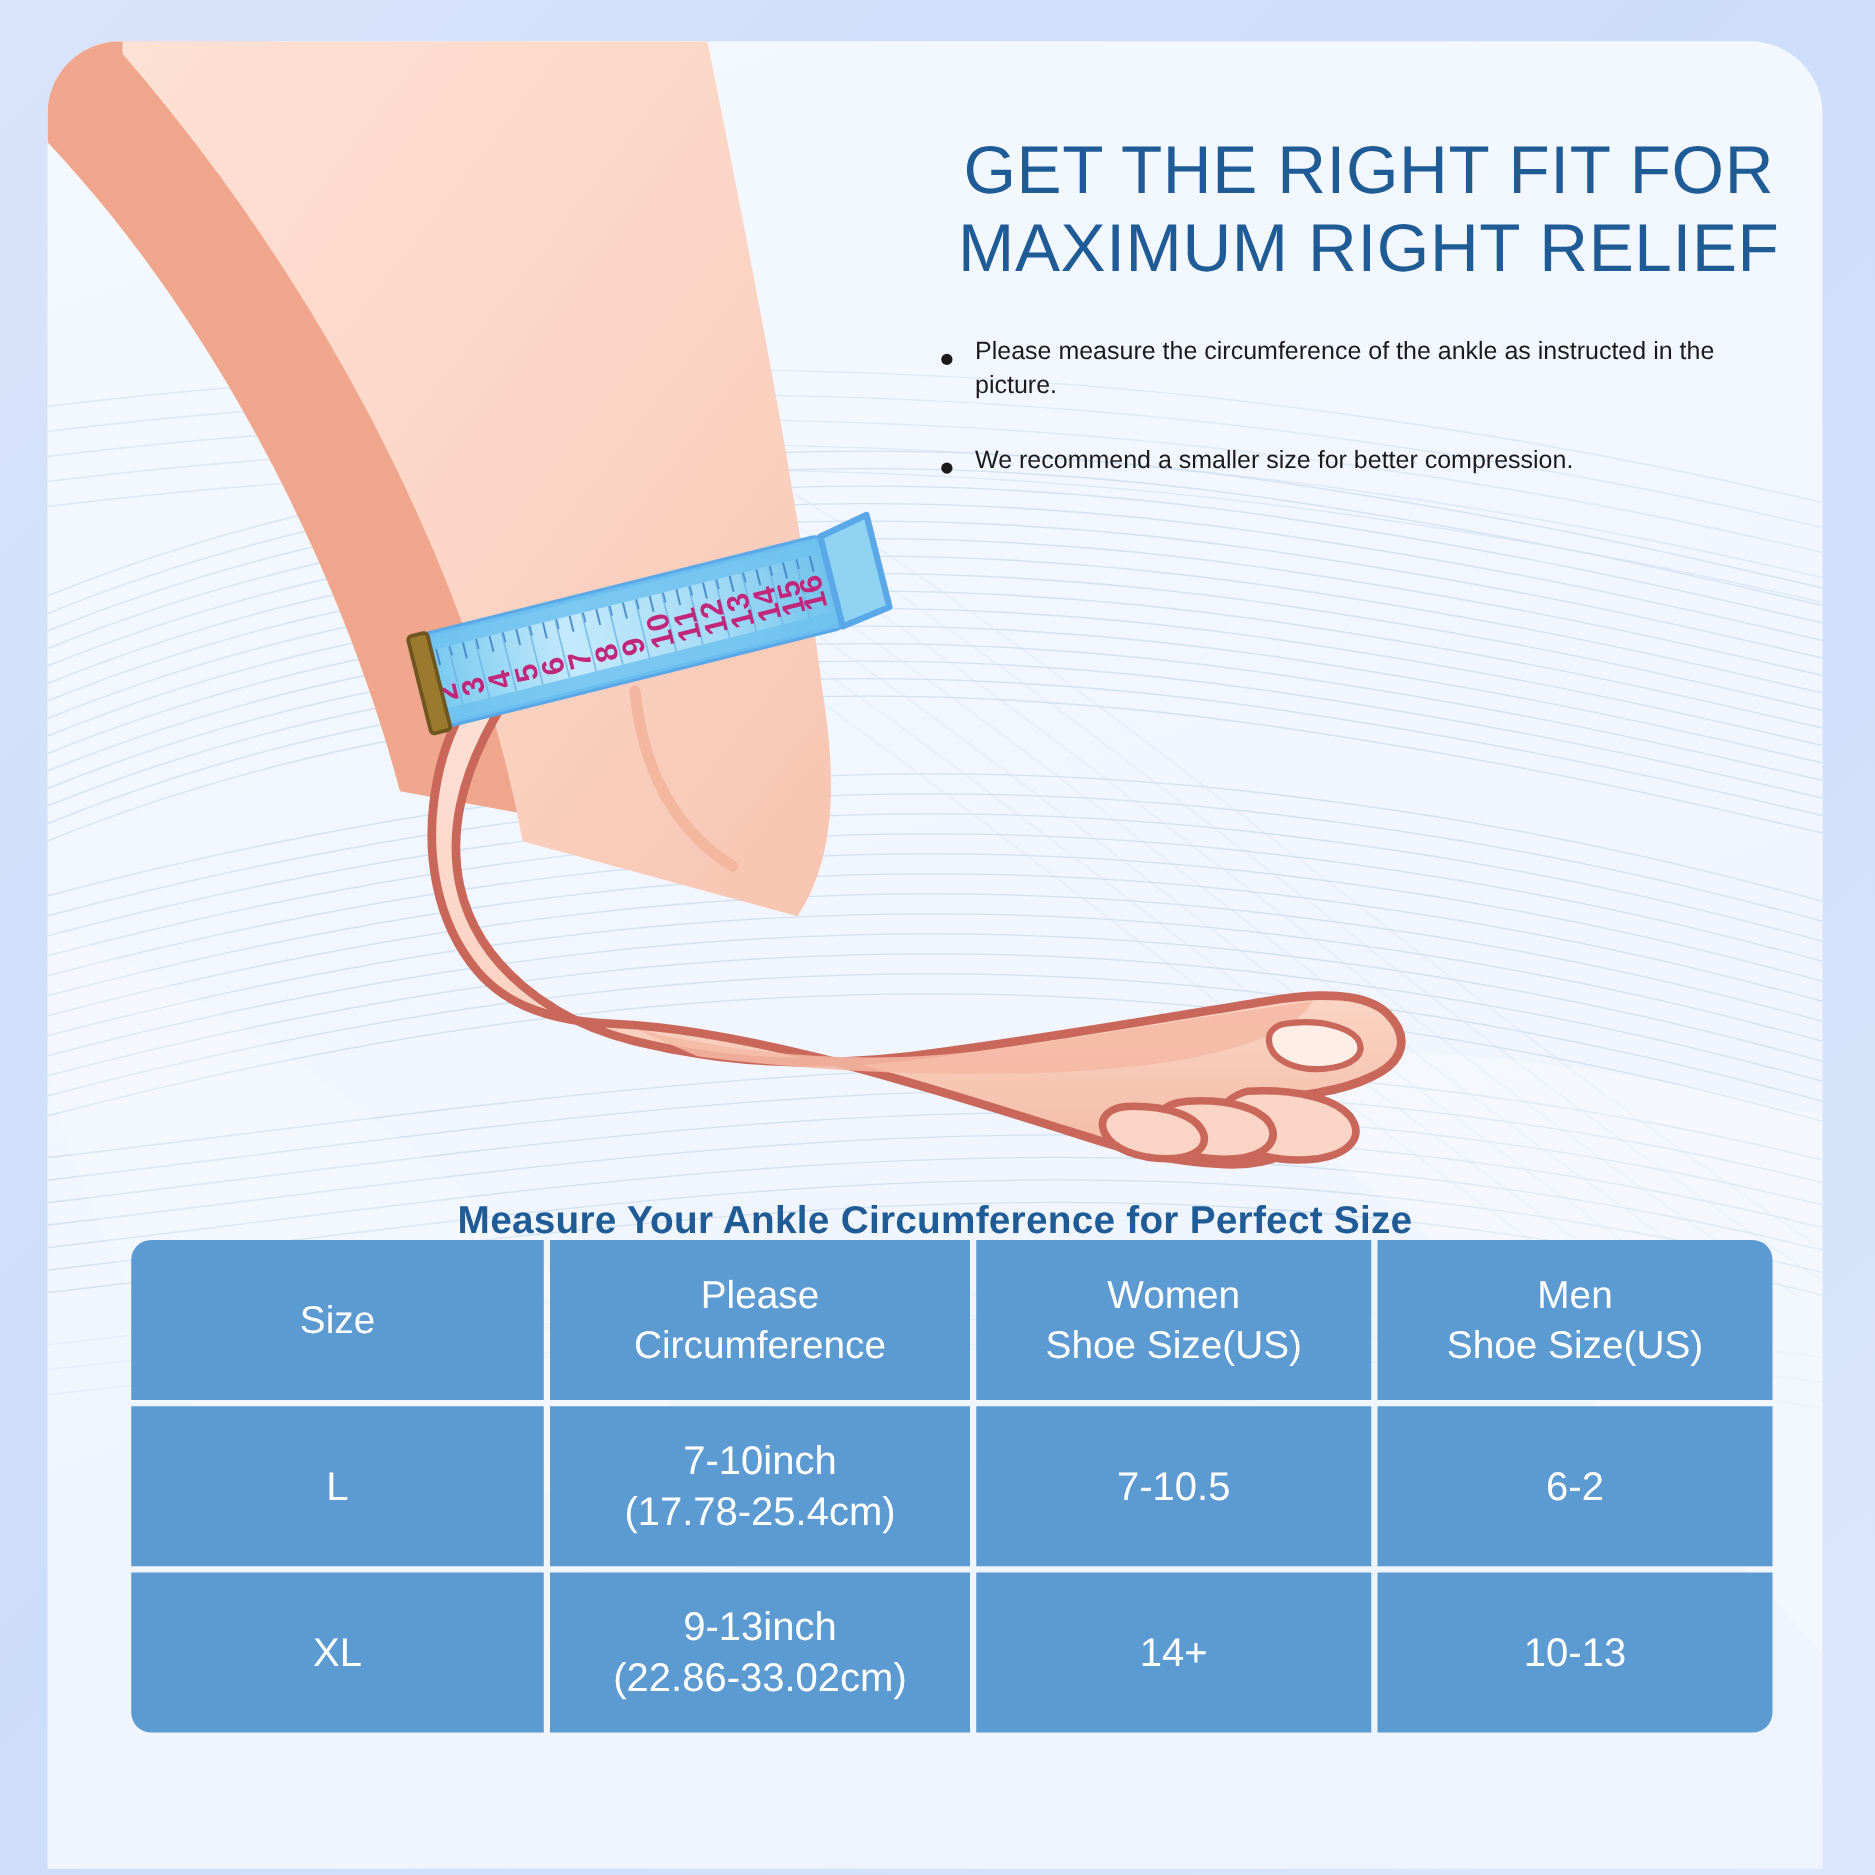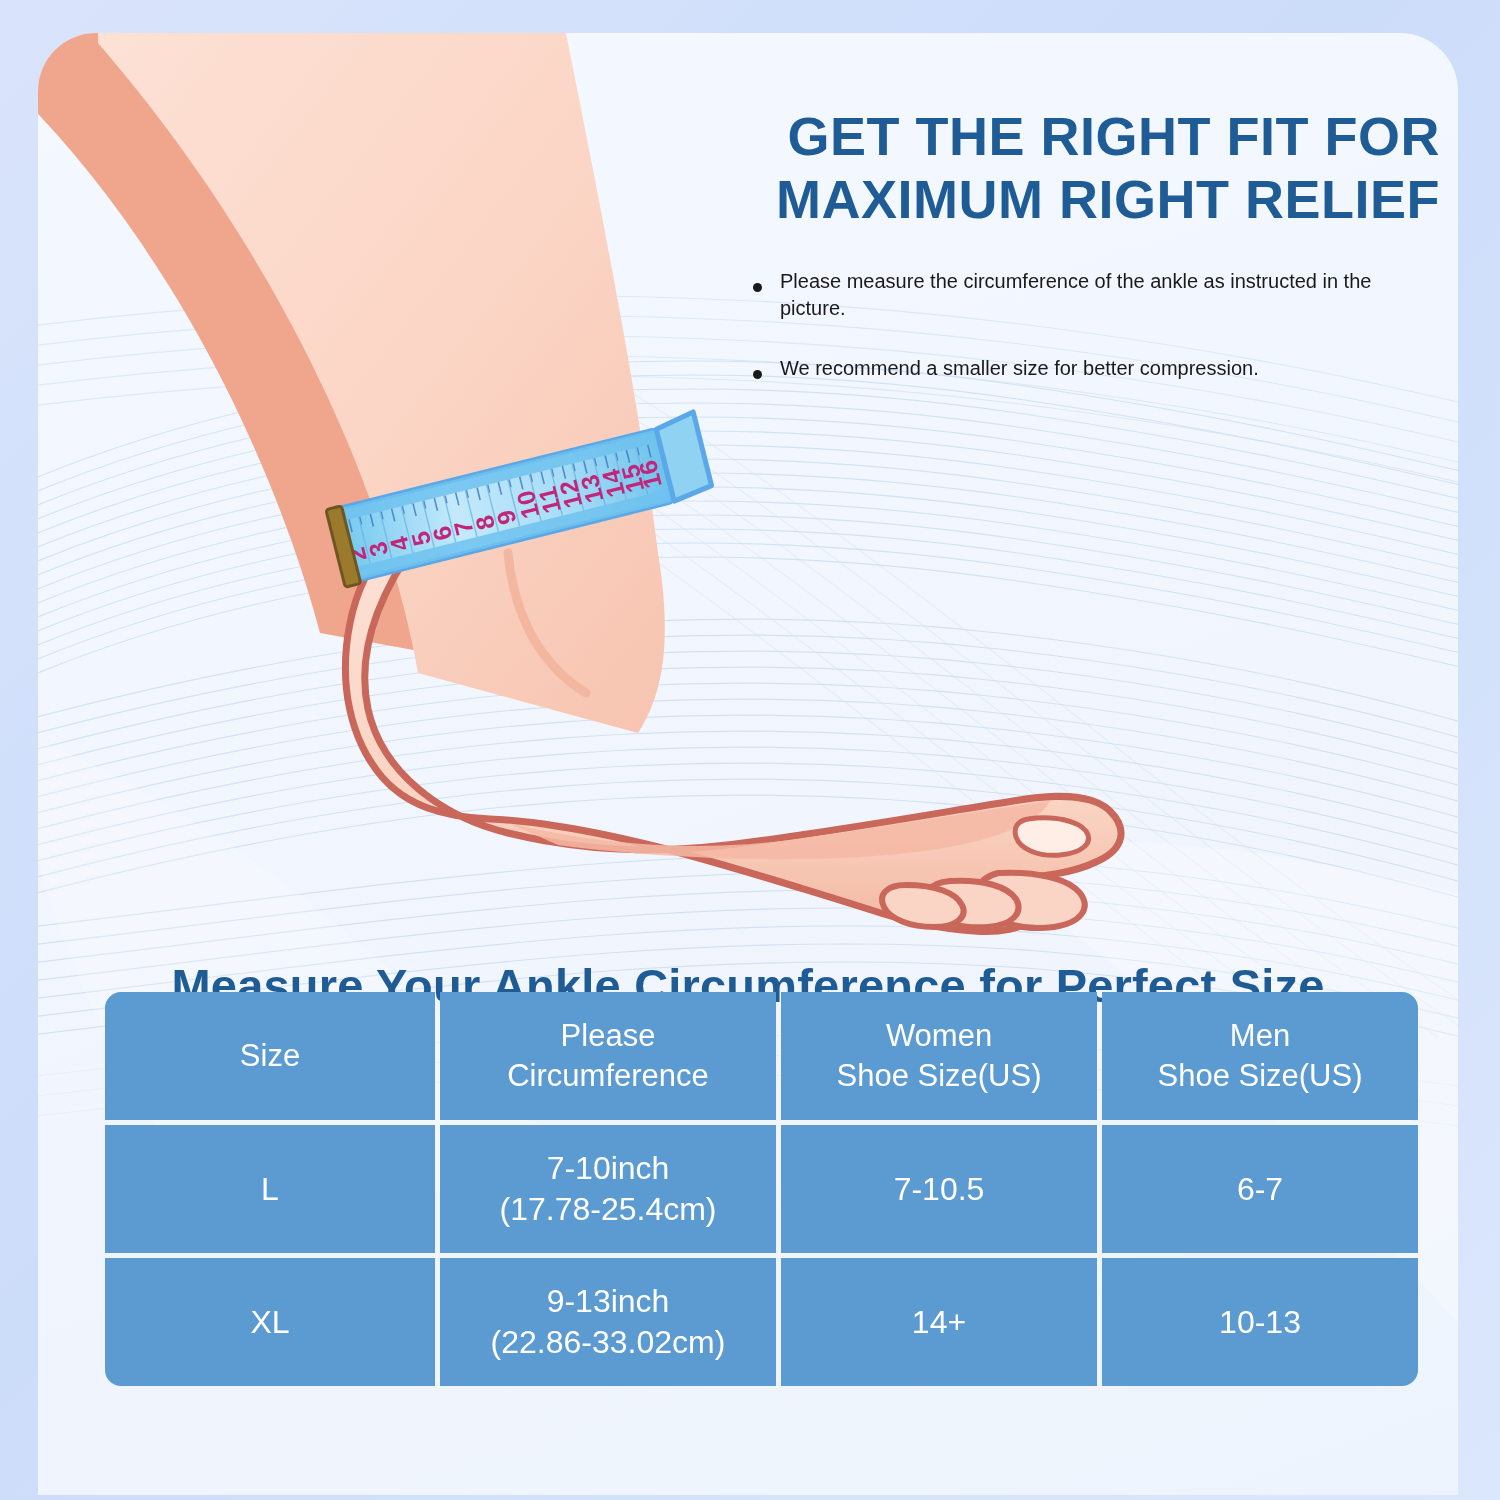--- a/index.html
+++ b/index.html
@@ -63,12 +63,12 @@
   }
   .headline {
     color: #1f5c96;
-    font-weight: bold;
+    font-weight: normal;
     font-size: 54px;
     line-height: 1.16;
     letter-spacing: 0.5px;
     margin: 0;
-    text-align: right;
+    text-align: center;
   }
   .bullets {
     margin: 38px 0 0 0;

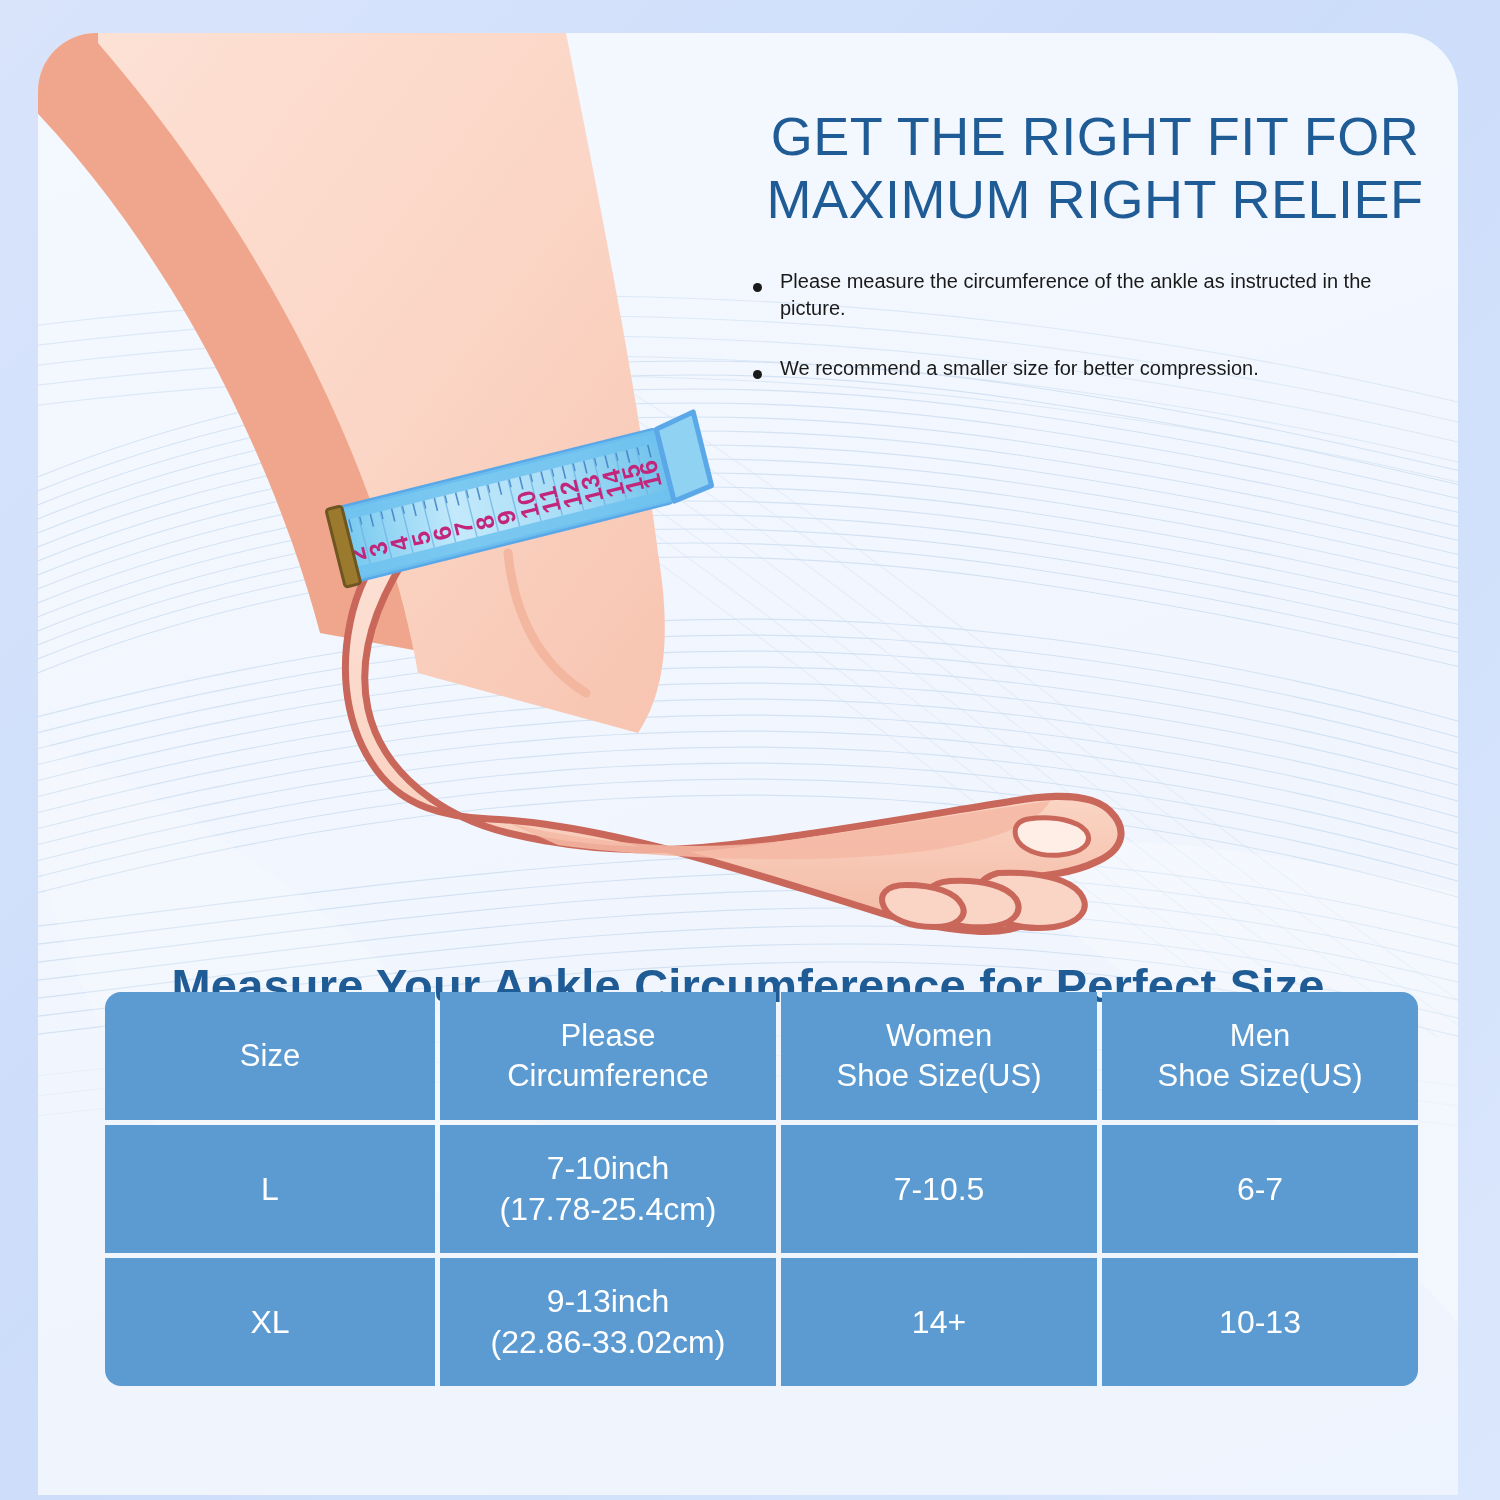--- a/index.html
+++ b/index.html
@@ -103,7 +103,7 @@
     text-align: center;
     color: #1f5c96;
     font-weight: bold;
-    font-size: 47px;
+    font-size: 31px;
     letter-spacing: 0.2px;
   }
 

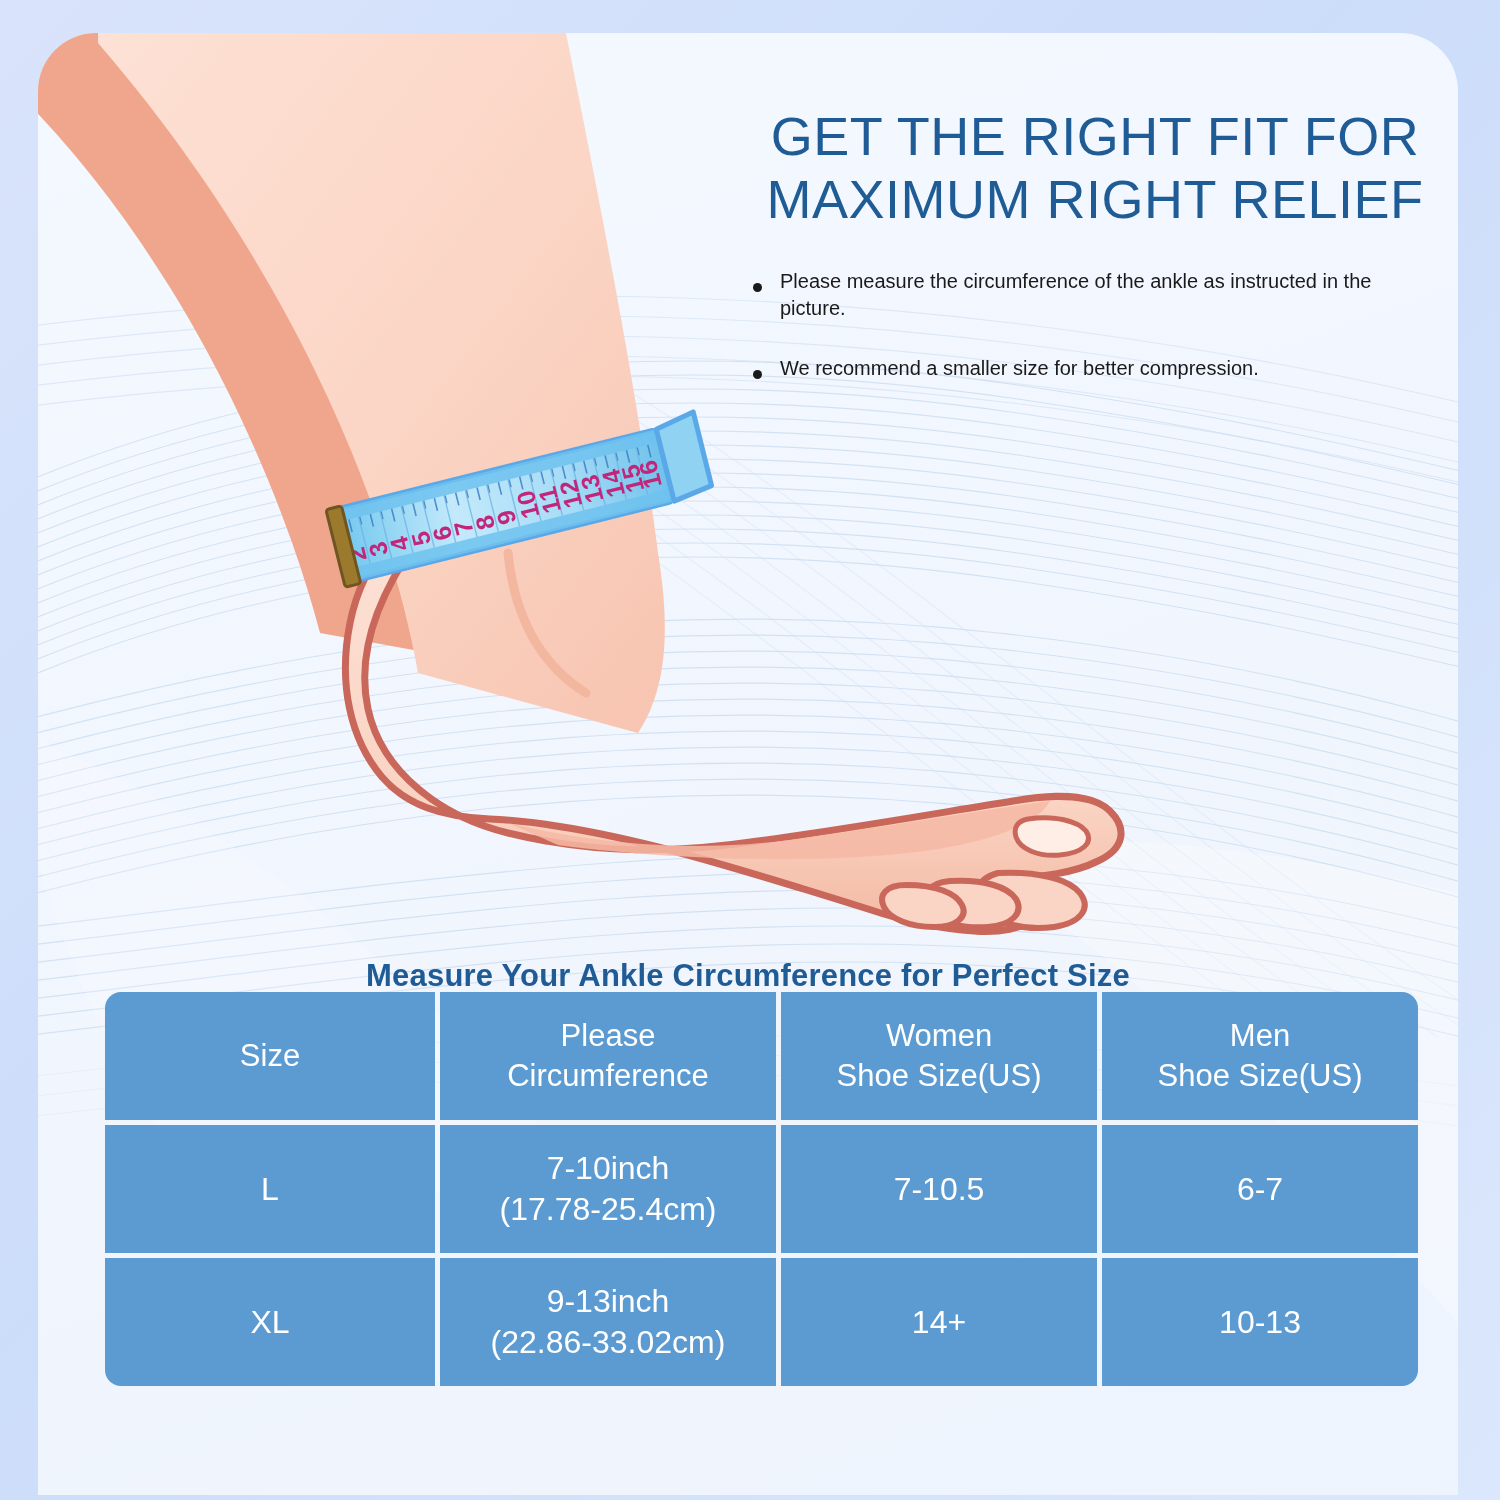--- a/index.html
+++ b/index.html
@@ -424,7 +424,7 @@
             <span class="cell-line">(17.78-25.4cm)</span>
           </td>
           <td>7-10.5</td>
-          <td>6-7</td>
+          <td>6-2</td>
         </tr>
         <tr>
           <td>XL</td>

